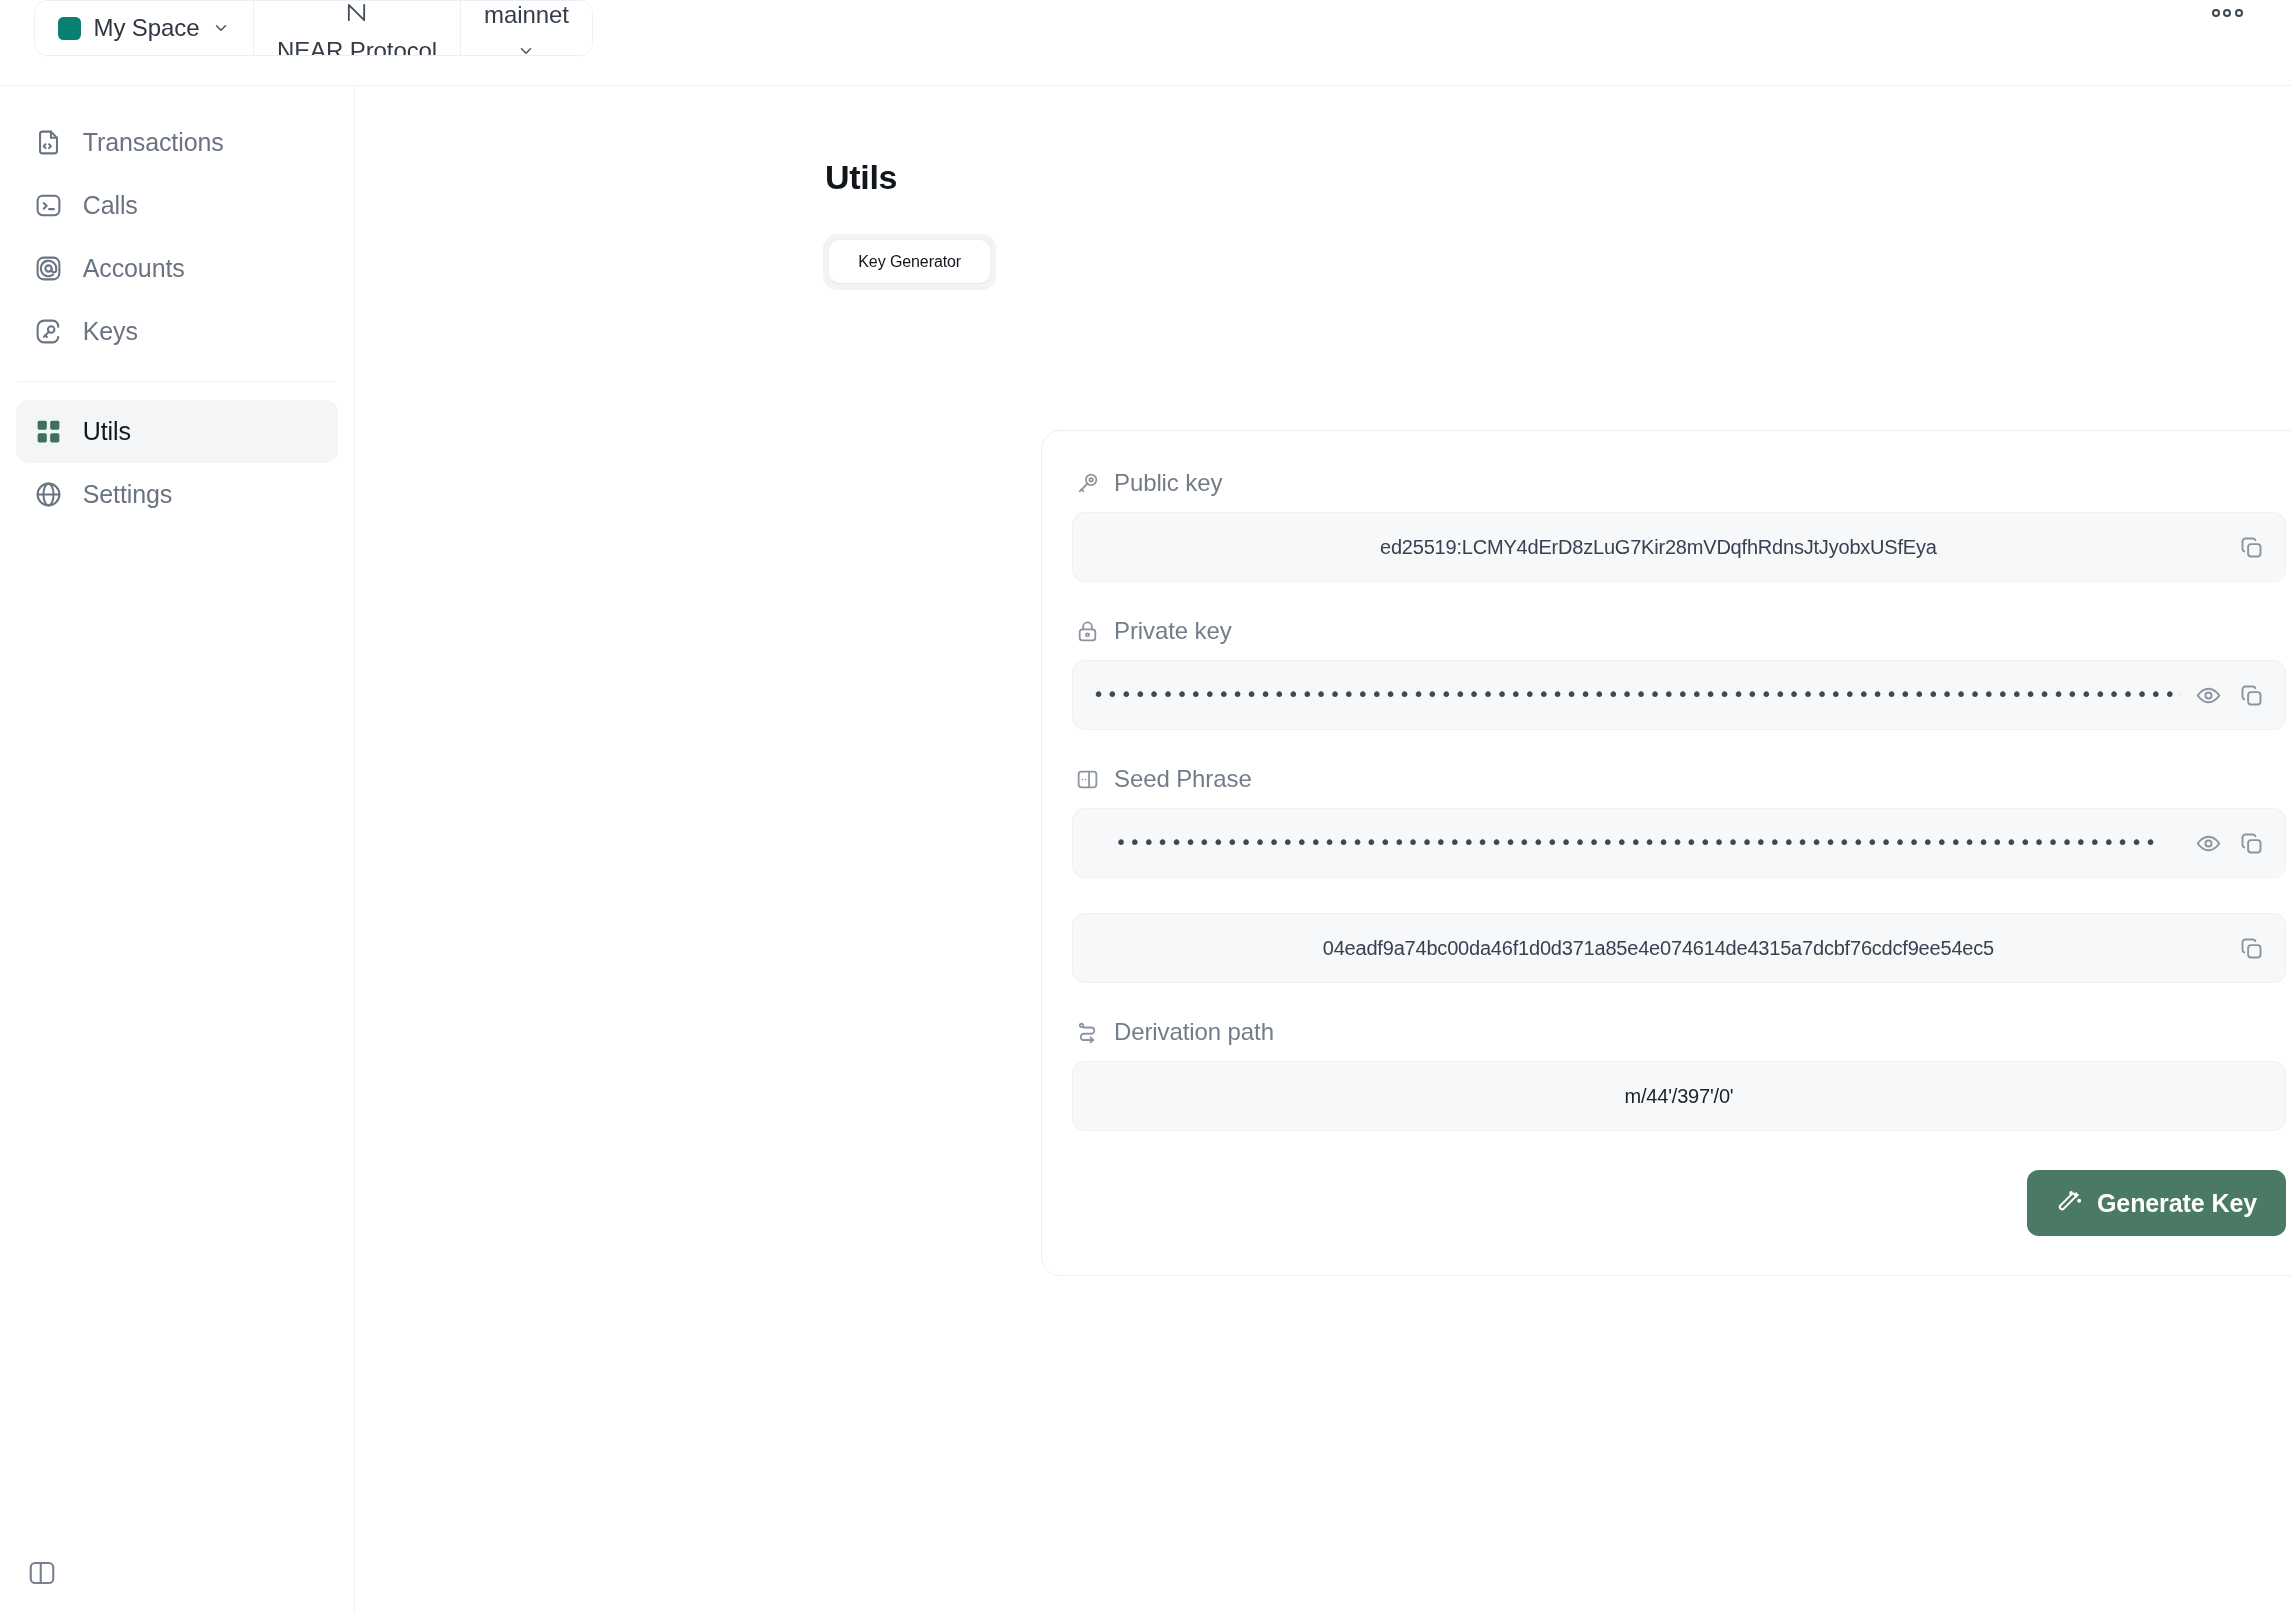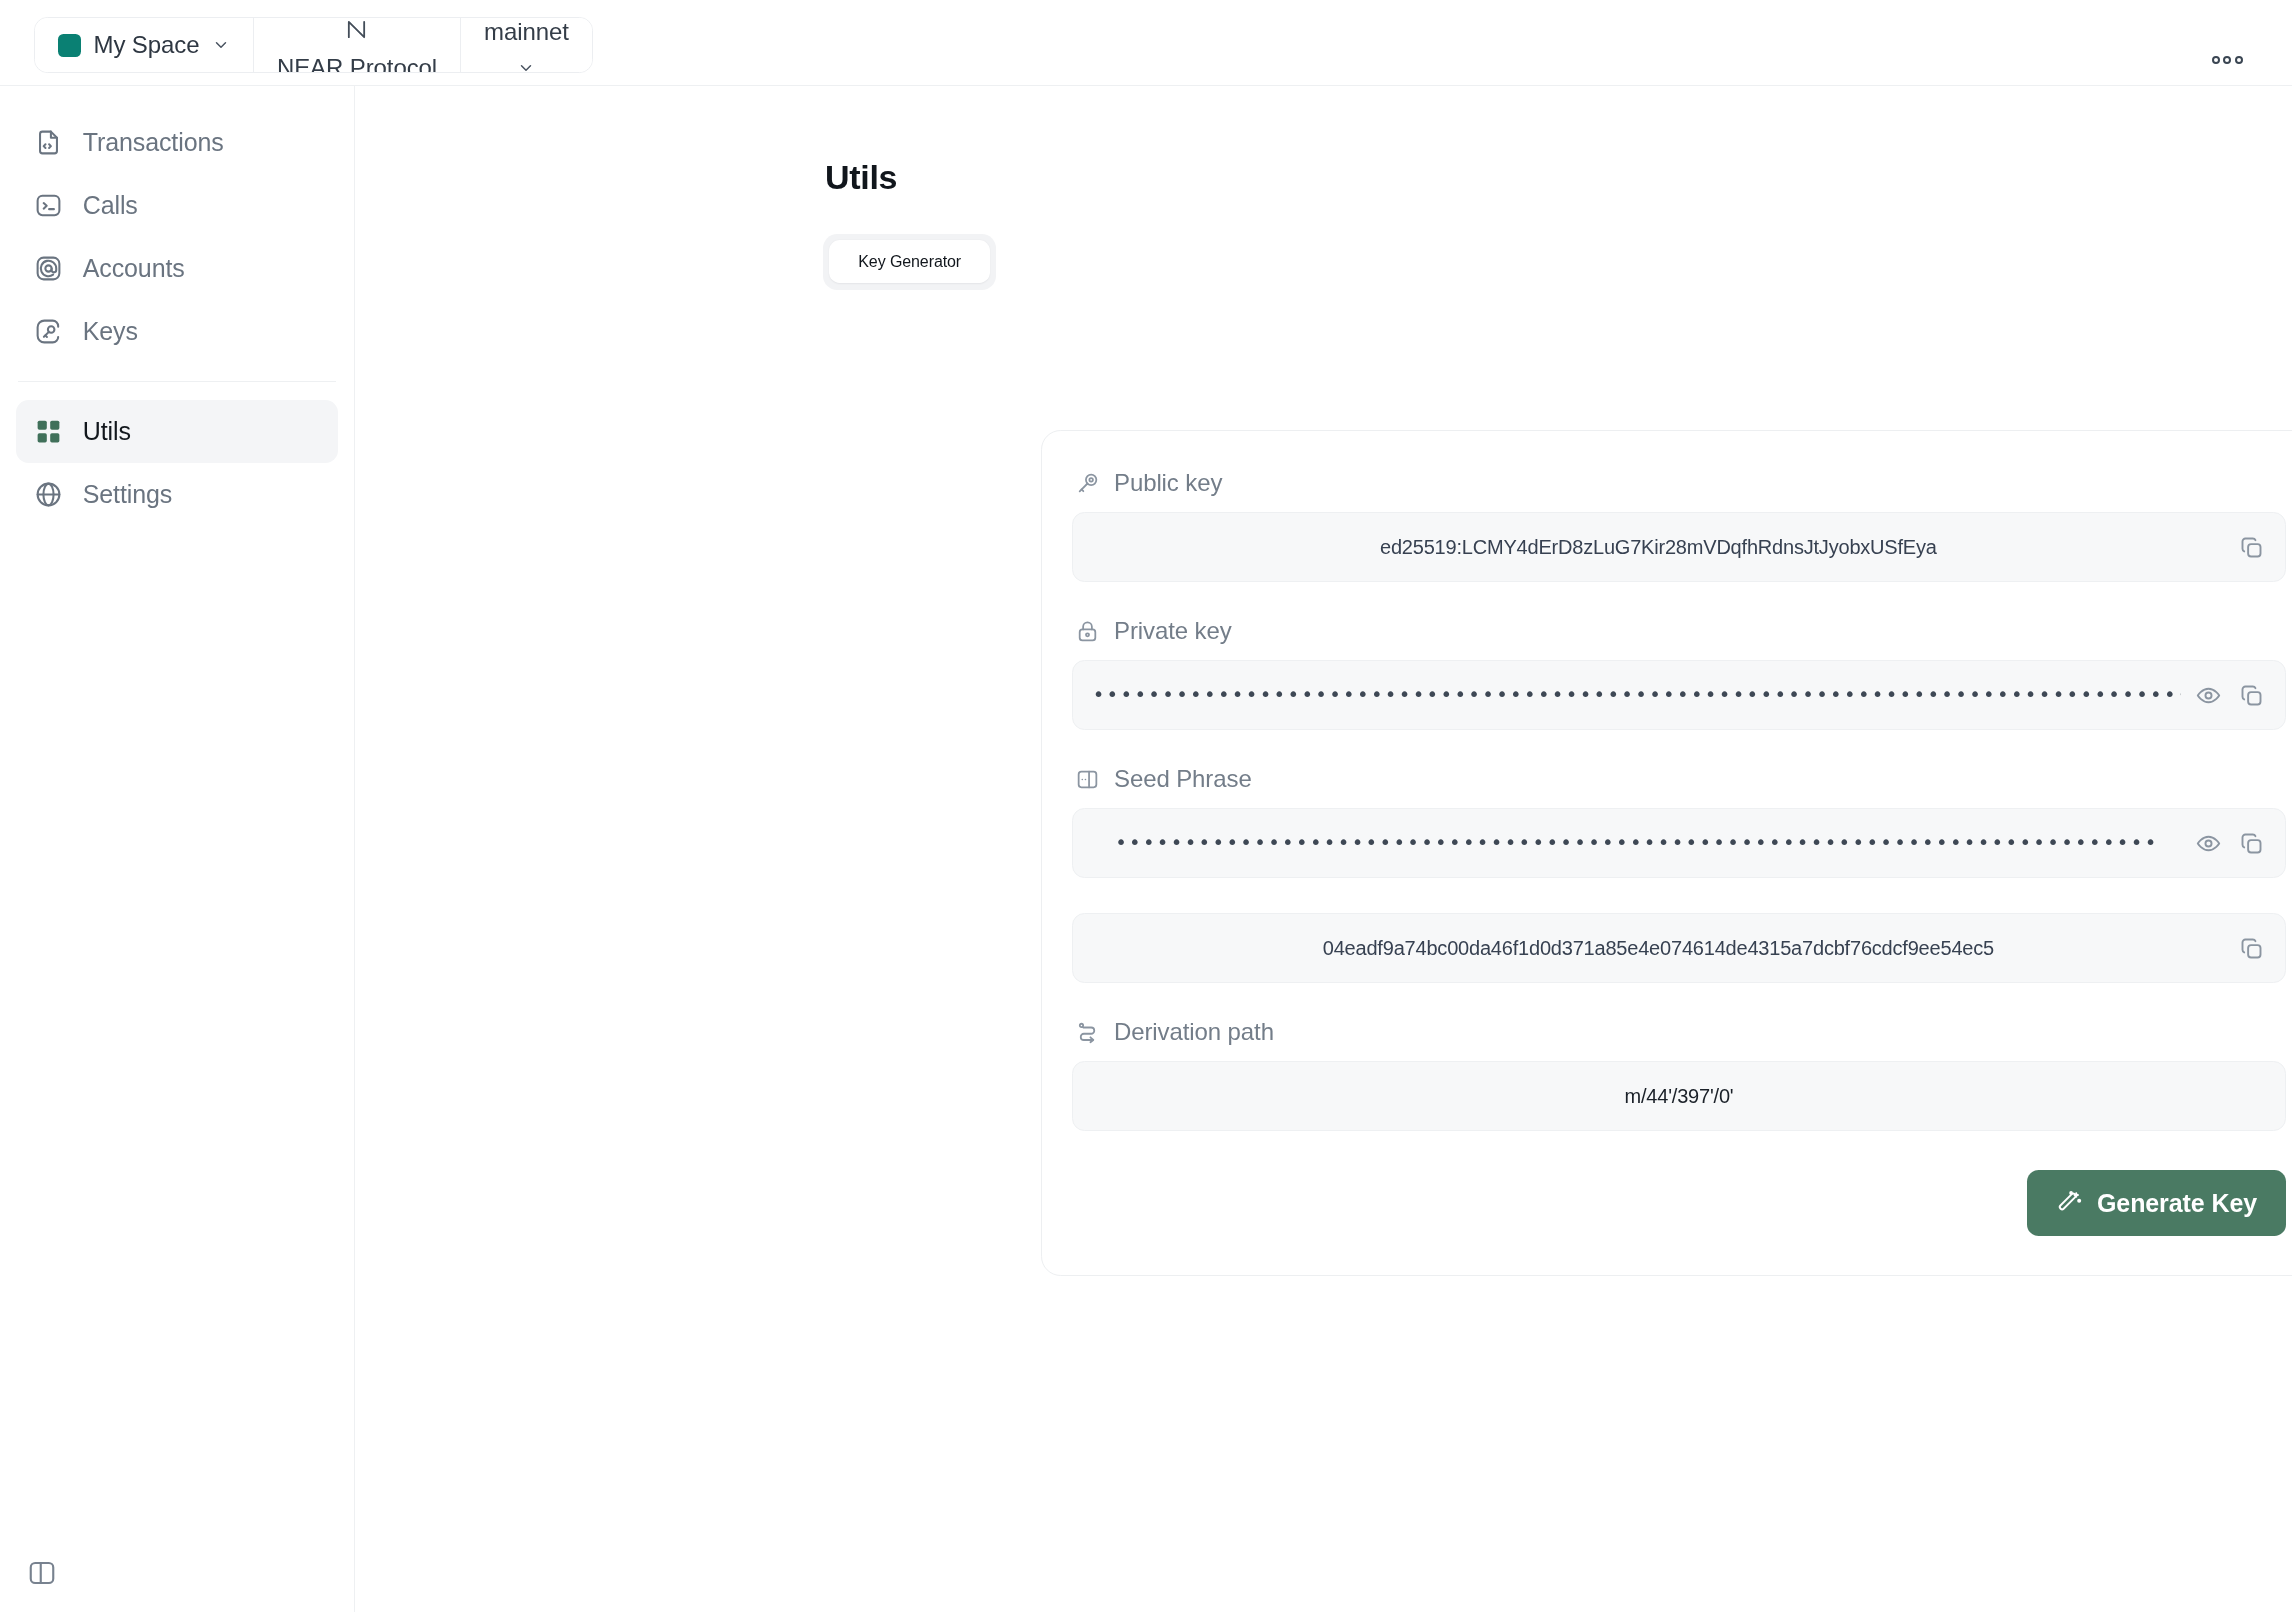--- a/index.html
+++ b/index.html
@@ -30,8 +30,8 @@
     flex: 0 0 85px;
     background: #ffffff;
     display: flex;
-    align-items: flex-end;
-    padding: 12px 34px;
+    align-items: flex-start;
+    padding: 0 34px;
   }
 
   .switcher {

